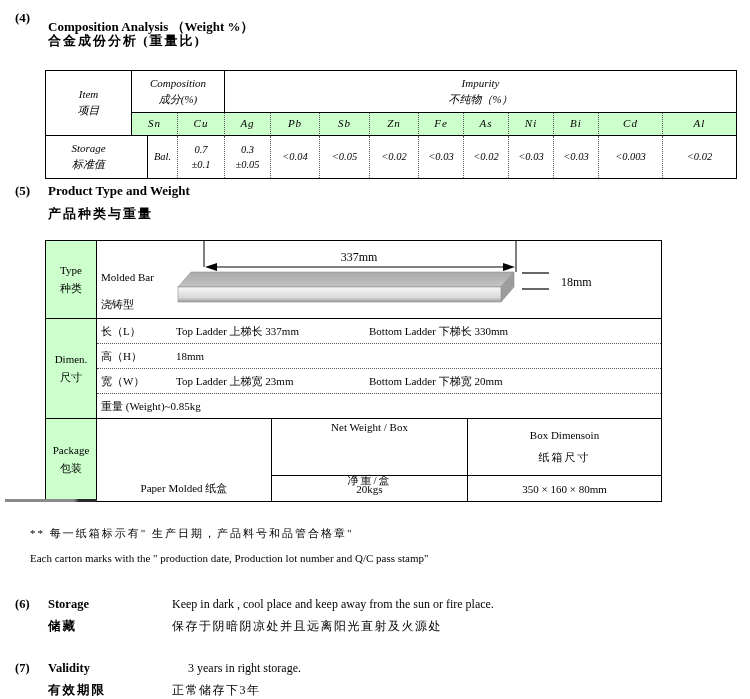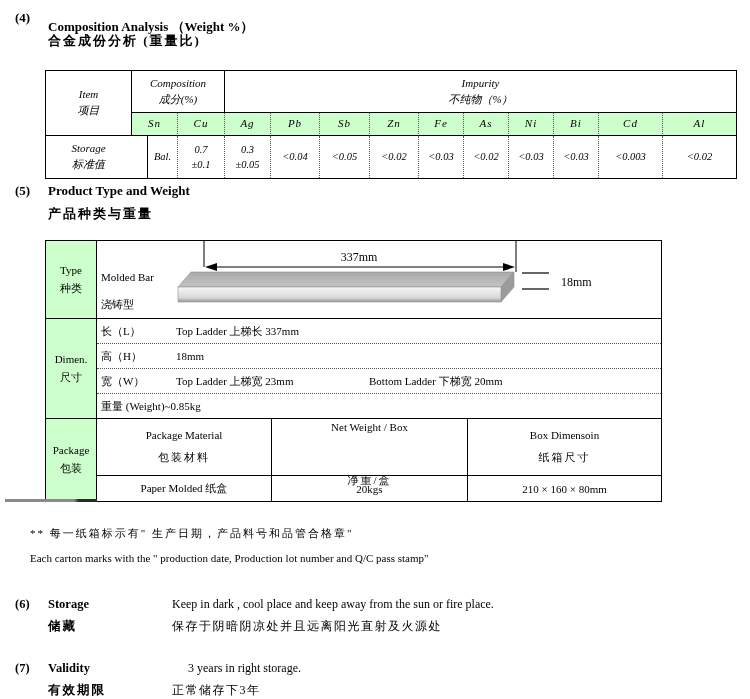--- a/index.html
+++ b/index.html
@@ -192,6 +192,7 @@
     <div class="cell dimrow bb-dot" style="grid-area:2/2/3/5;">
       <span style="left:4px;">长（L）</span>
       <span style="left:79px;">Top Ladder 上梯长 337mm</span>
+      <span style="left:272px;">Bottom Ladder 下梯长 330mm</span>
     </div>
     <div class="cell dimrow bb-dot" style="grid-area:3/2/4/5;">
       <span style="left:4px;">高（H）</span>

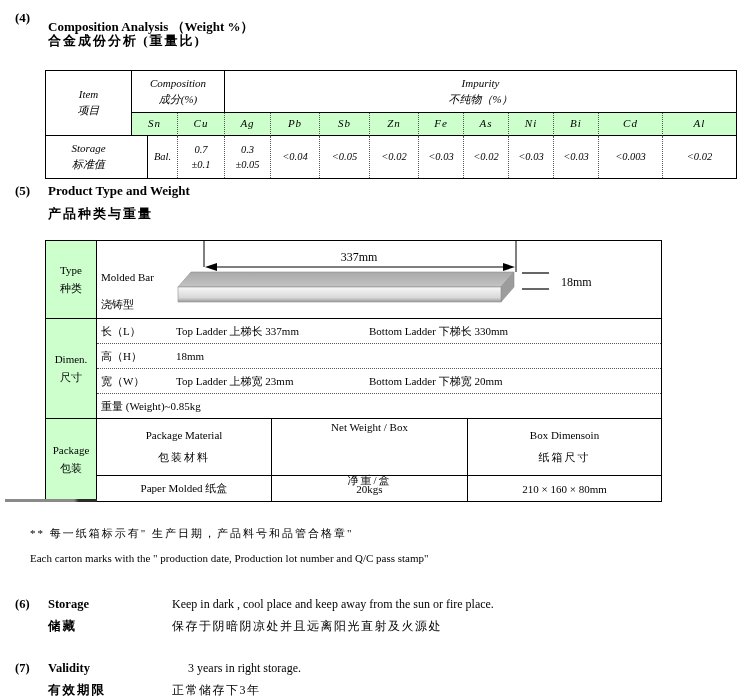--- a/index.html
+++ b/index.html
@@ -211,10 +211,6 @@
       <span>Package</span>
       <span>包装</span>
     </div>
-    <div class="cell pkghead bb-s" style="grid-area:6/2/7/3;">
-      <span>Package Material</span>
-      <span class="cjk-sp">包装材料</span>
-    </div>
     <div class="cell pkghead bb-s bl-s" style="grid-area:6/3/7/4;gap:40px;">
       <span>Net Weight / Box</span>
       <span class="cjk-sp">净重/盒</span>

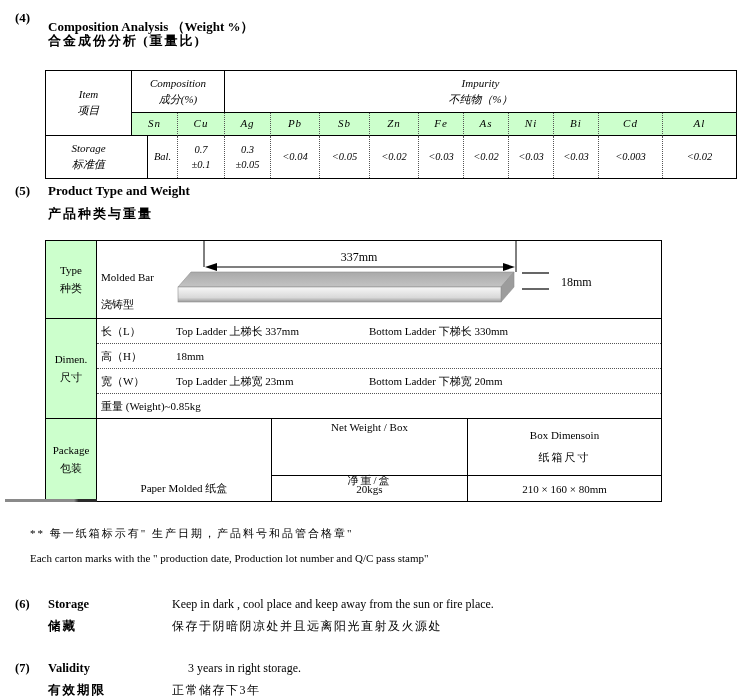--- a/index.html
+++ b/index.html
@@ -221,7 +221,7 @@
     </div>
     <div class="cell pkgval" style="grid-area:7/2/8/3;">Paper Molded  纸盒</div>
     <div class="cell pkgval bl-s" style="grid-area:7/3/8/4;">20kgs</div>
-    <div class="cell pkgval bl-s" style="grid-area:7/4/8/5;">210 × 160 × 80mm</div>
+    <div class="cell pkgval bl-s" style="grid-area:7/4/8/5;">350 × 160 × 80mm</div>
   </div>
 
   <div class="artifact"></div>

